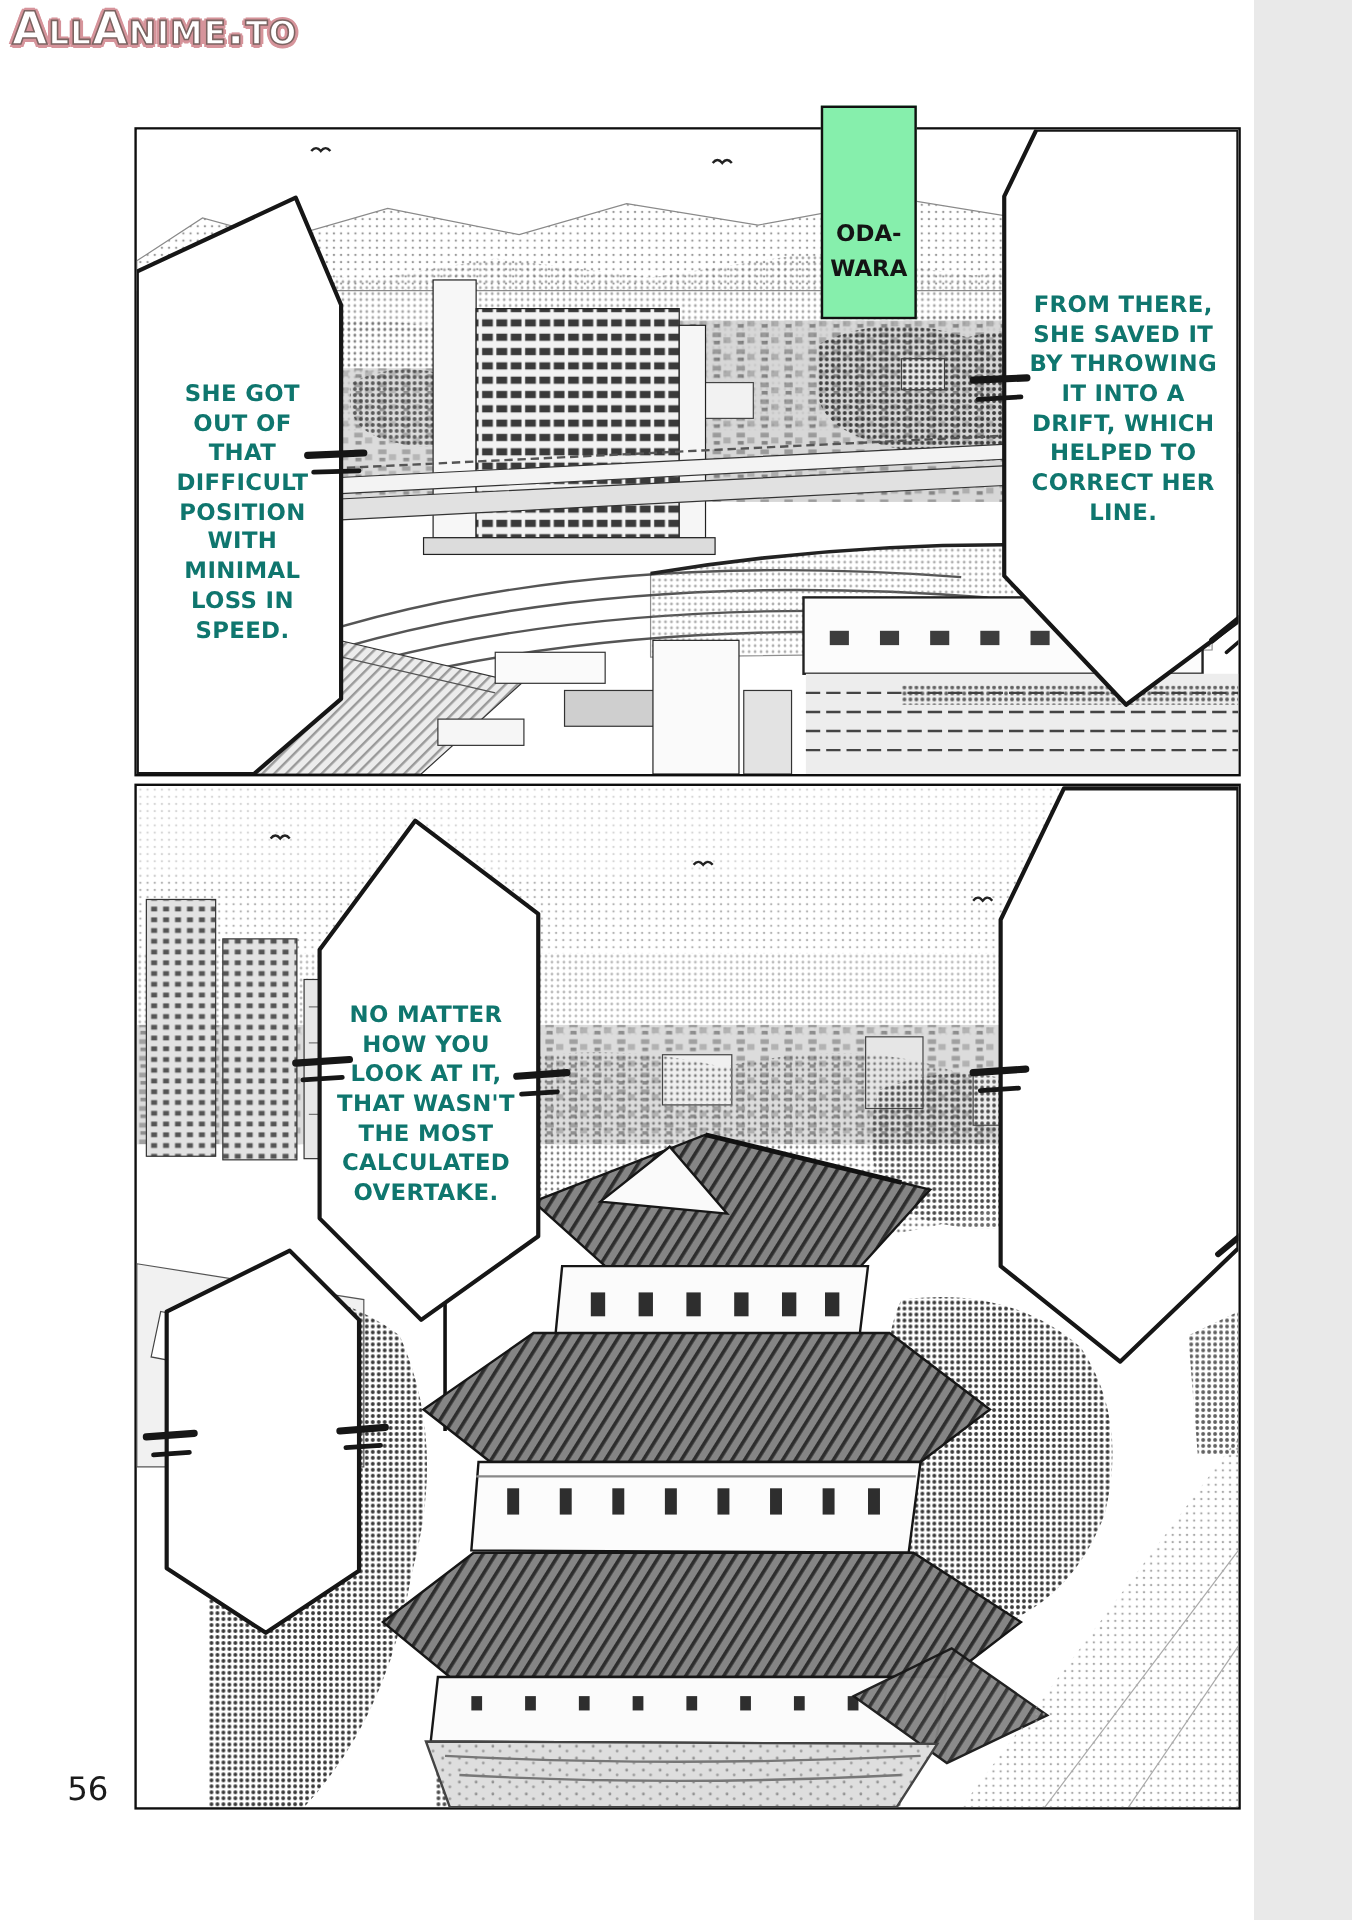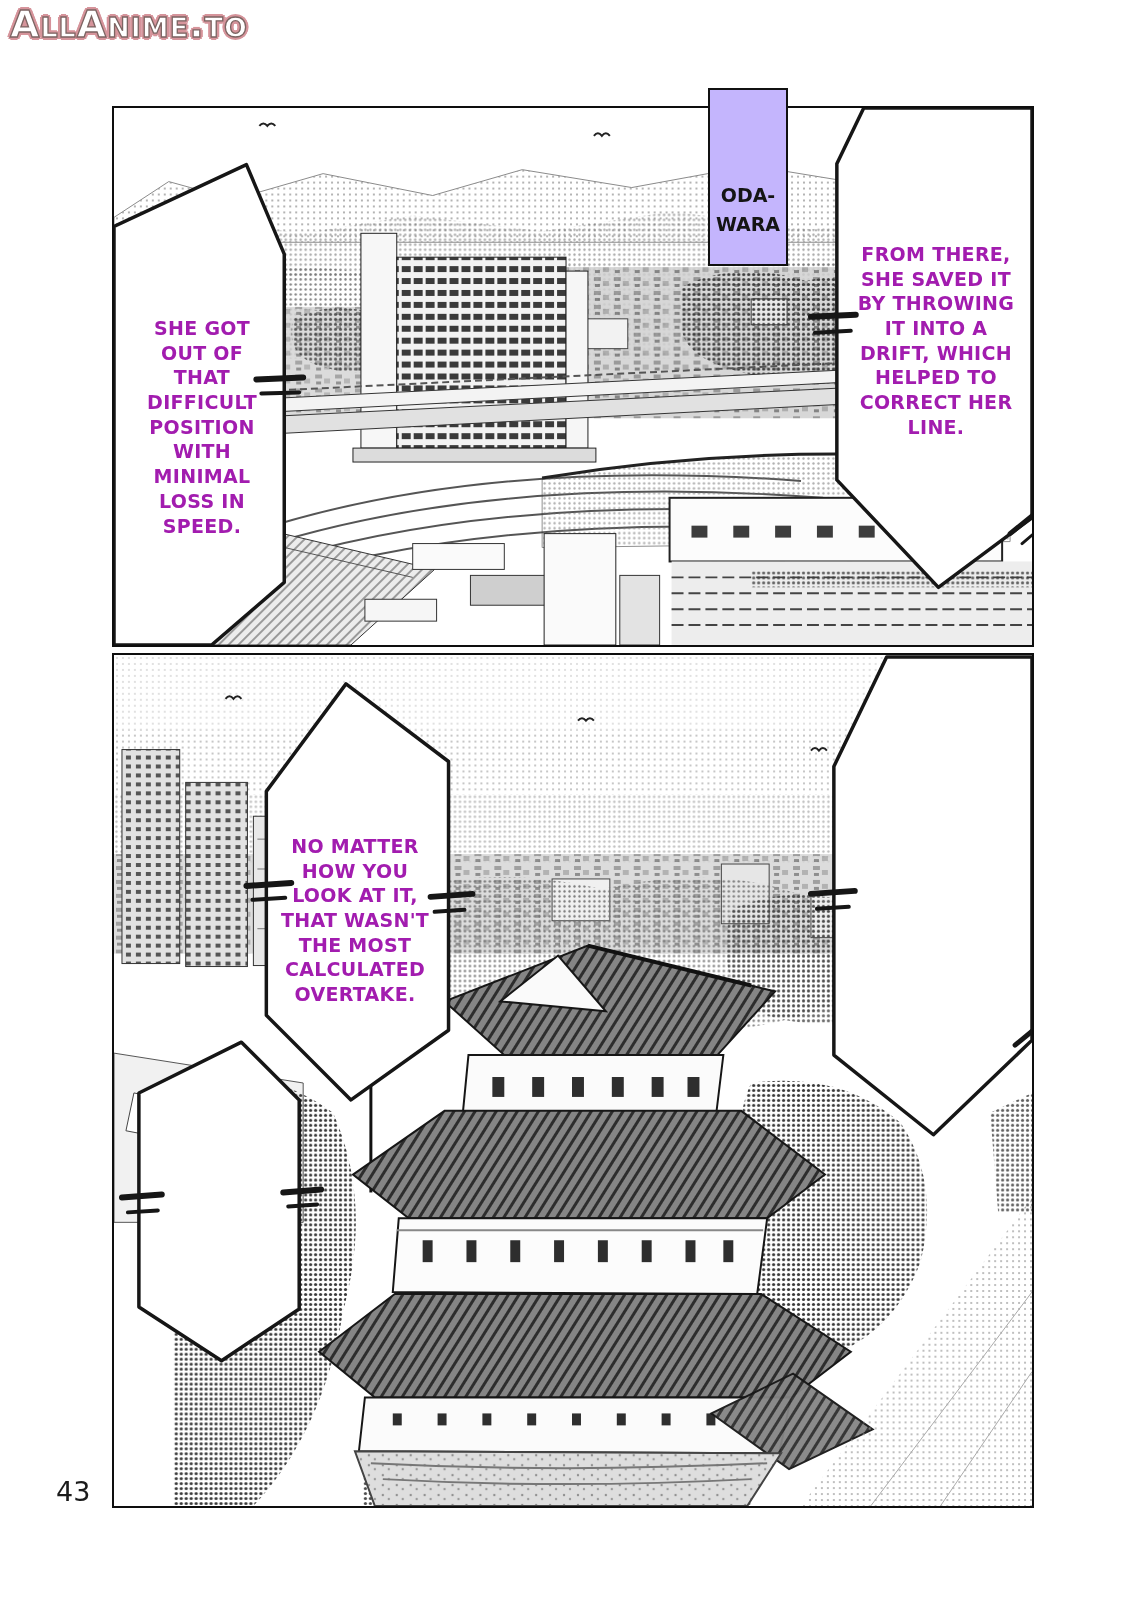--- a/index.html
+++ b/index.html
@@ -3,7 +3,7 @@
 <meta charset="utf-8">
 <style>
   html,body{margin:0;padding:0;background:#e9e9e9;}
-  .page{position:relative;width:1127px;height:1600px;background:#ffffff;overflow:hidden;
+  .page{position:relative;width:1045px;height:1600px;background:#ffffff;overflow:hidden;
         font-family:"DejaVu Sans",sans-serif;}
   
   .logo{position:absolute;left:10px;top:2px;z-index:8;

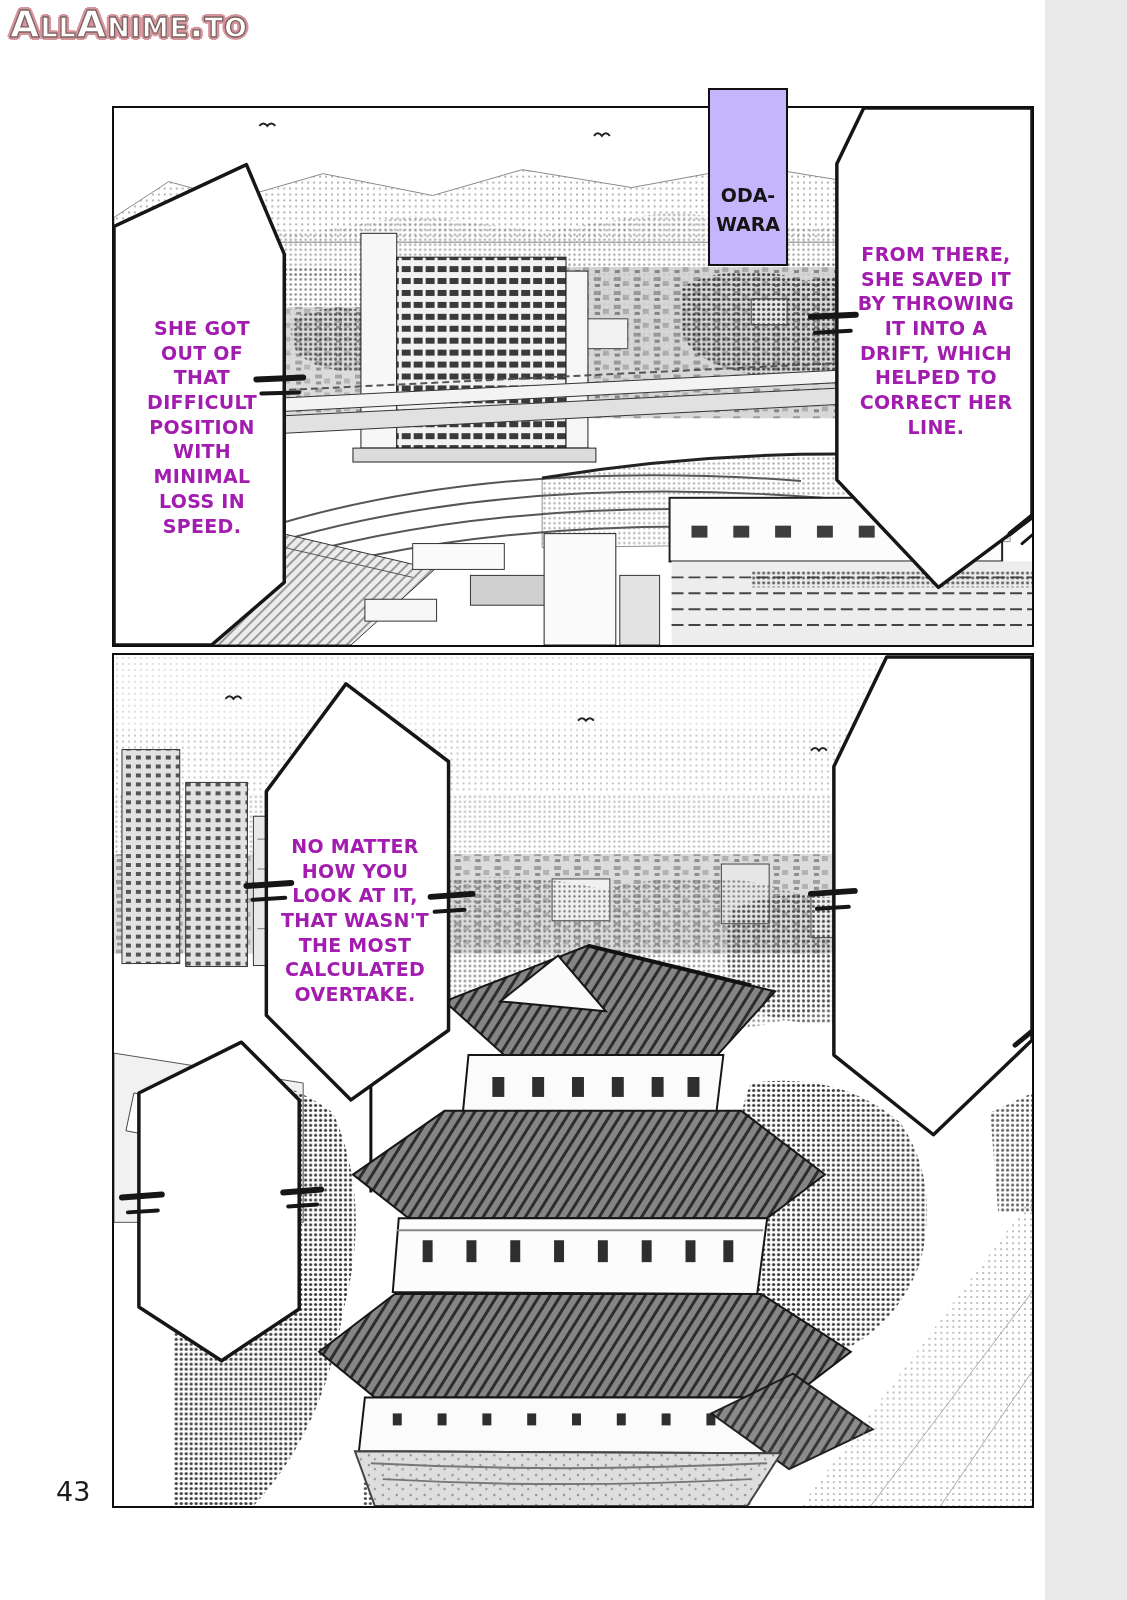--- a/index.html
+++ b/index.html
@@ -19,8 +19,8 @@
   #panel1{left:112px;top:106px;width:922px;height:541px;}
   #panel2{left:112px;top:653px;width:922px;height:855px;}
   
-  .caption-box{position:absolute;left:708px;top:88px;width:80px;height:178px;
-        background:#c4b5fd;border:2.5px solid #111;box-sizing:border-box;z-index:5;
+  .caption-box{position:absolute;left:684px;top:88px;width:80px;height:178px;
+        background:#86efac;border:2.5px solid #111;box-sizing:border-box;z-index:5;
         display:flex;align-items:flex-end;}
   .caption-box .cap-text{width:100%;text-align:center;padding-bottom:26px;
         font-weight:bold;font-size:19px;line-height:1.5;white-space:pre-line;color:#141414;}

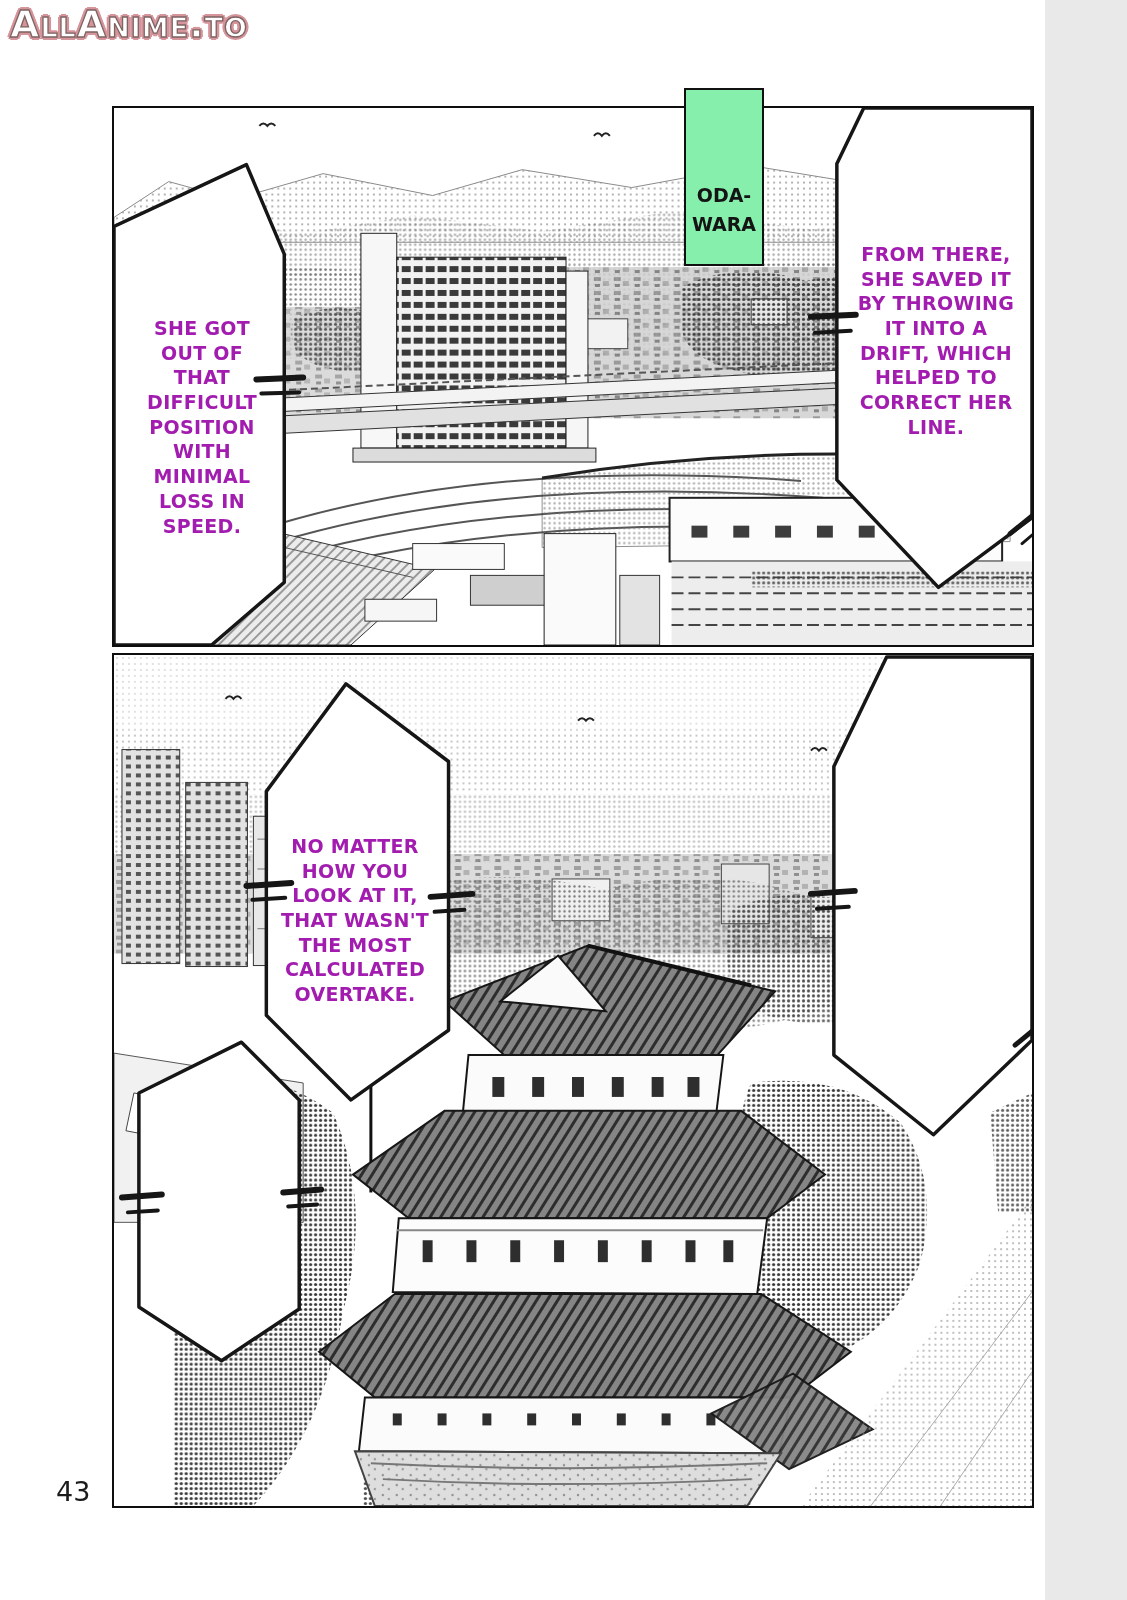--- a/index.html
+++ b/index.html
@@ -26,7 +26,7 @@
         font-weight:bold;font-size:19px;line-height:1.5;white-space:pre-line;color:#141414;}
   
   .bubble-text{position:absolute;z-index:6;white-space:pre-line;text-align:center;
-        font-weight:bold;font-size:19px;line-height:1.3;letter-spacing:.3px;color:#a21caf;}
+        font-weight:bold;font-size:19px;line-height:1.3;letter-spacing:.3px;color:#0f766e;}
   #t-p1-left{left:118px;top:316px;width:168px;}
   #t-p1-right{left:844px;top:242px;width:184px;}
   #t-p2-left{left:260px;top:818px;width:190px;margin-top:16px;}

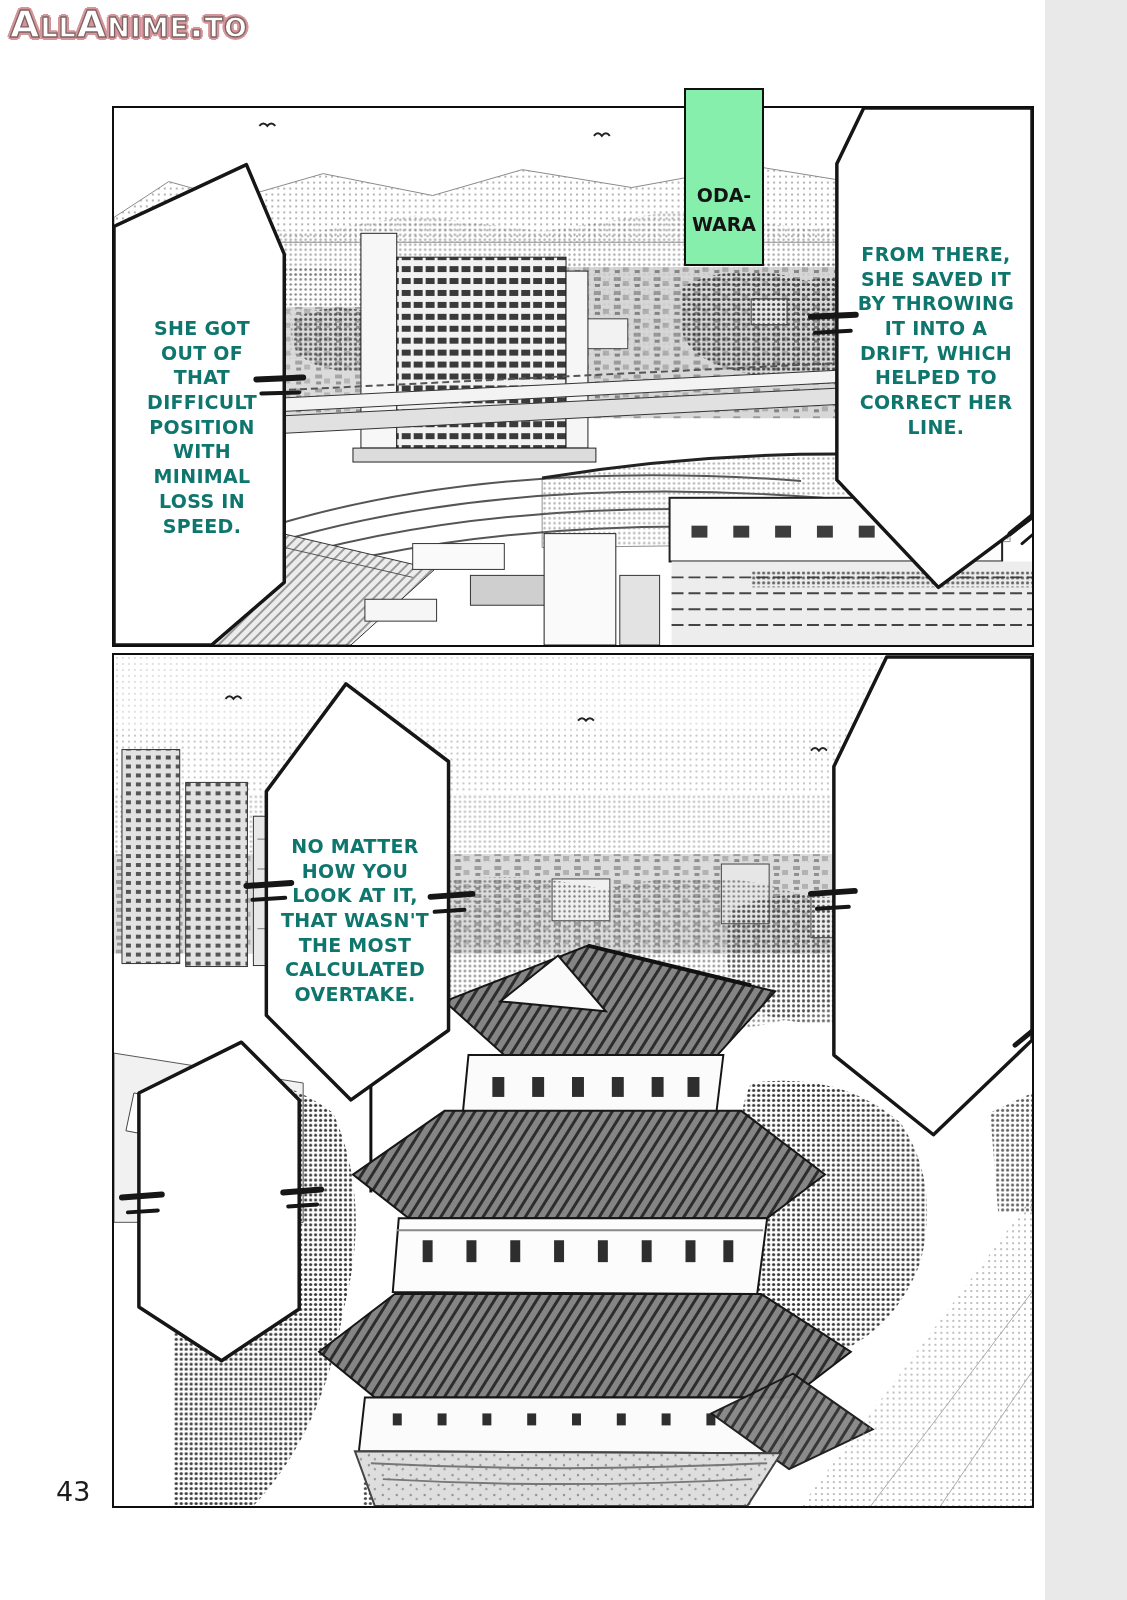--- a/index.html
+++ b/index.html
@@ -341,7 +341,7 @@
 CALCULATED
 OVERTAKE.</div>
 
-  <div class="page-number">43</div>
+  <div class="page-number">56</div>
 </div>
 
 </body></html>

